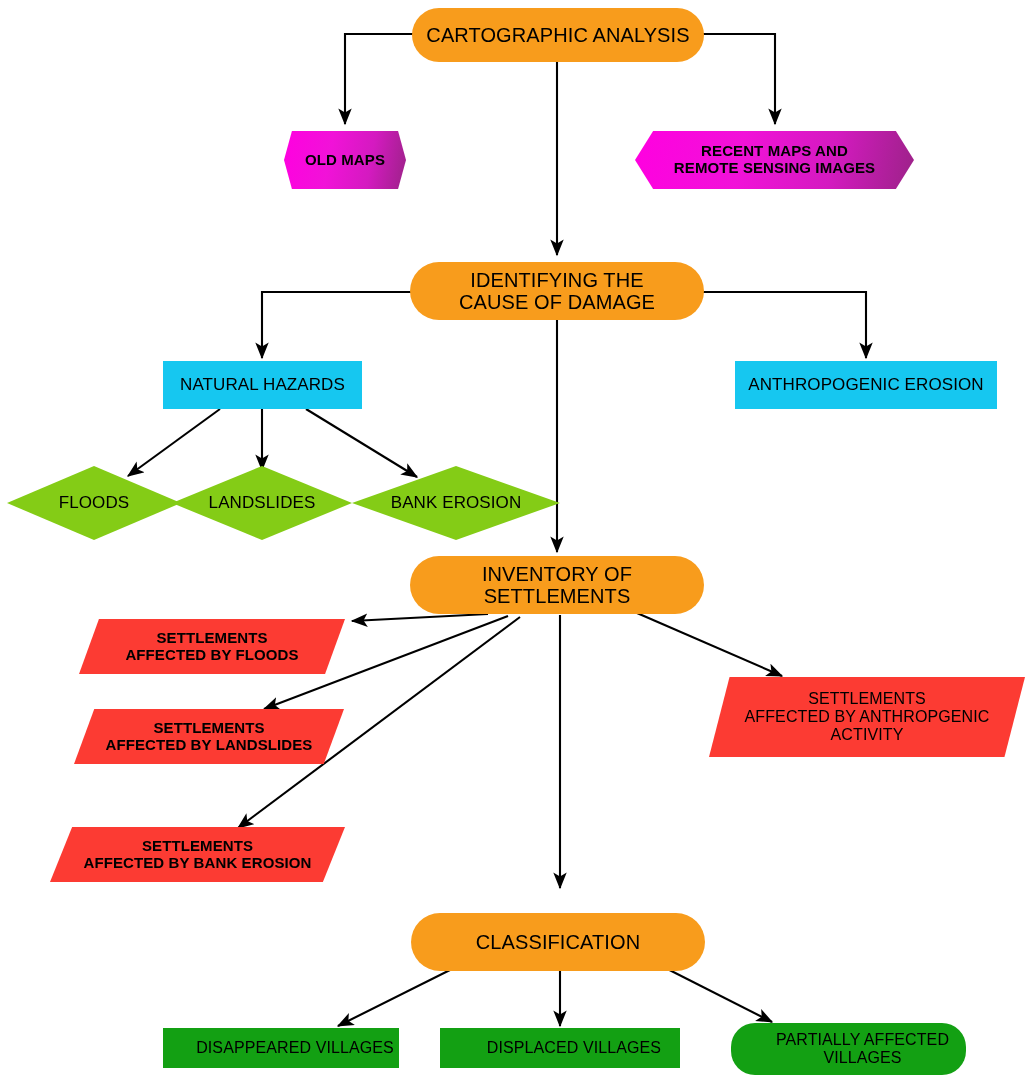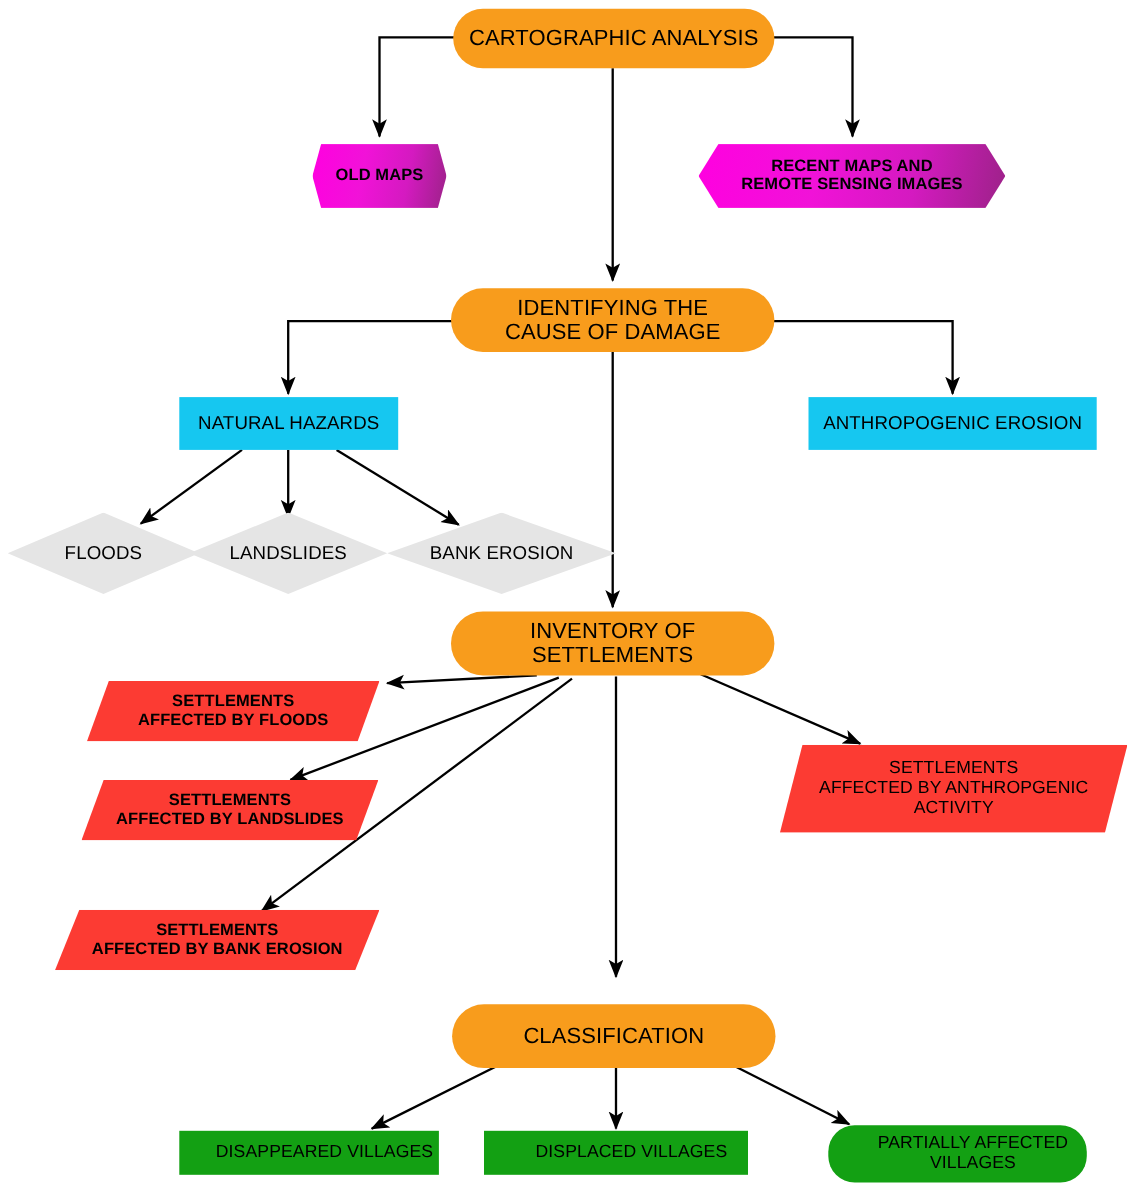--- a/index.html
+++ b/index.html
@@ -58,7 +58,7 @@
   }
   
   .n-diamond {
-    background: #e5e5e5;
+    background: #84cc16;
     -webkit-clip-path: polygon(50% 0%, 100% 50%, 50% 100%, 0% 50%);
     clip-path: polygon(50% 0%, 100% 50%, 50% 100%, 0% 50%);
     font-size: 17px;

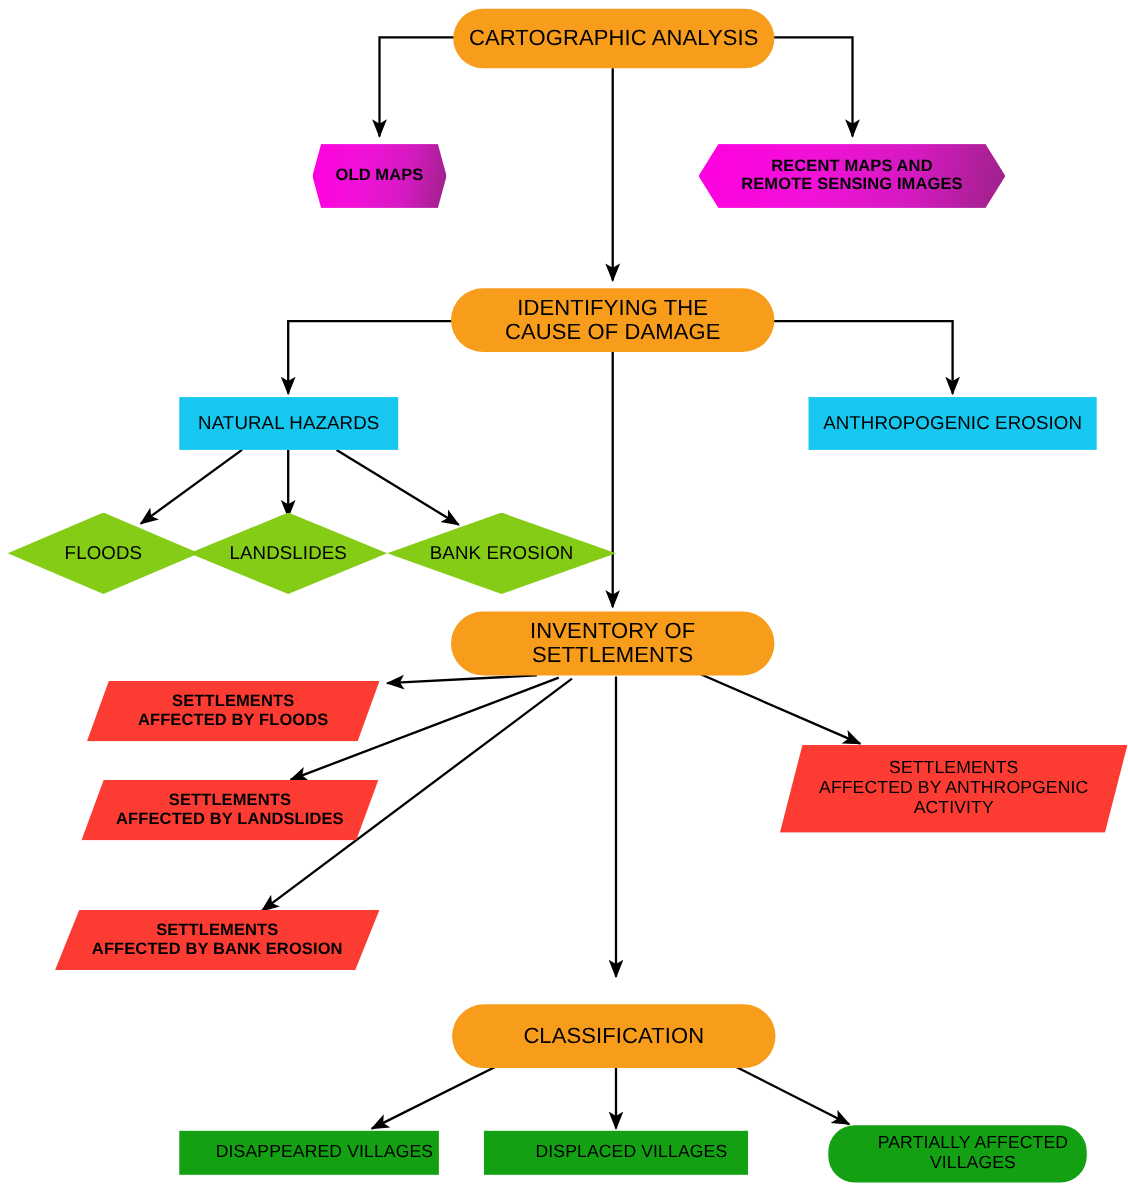--- a/index.html
+++ b/index.html
@@ -209,7 +209,7 @@
     <span>DISPLACED VILLAGES</span>
   </div>
 
-  <div class="node n-green" style="left:753px; top:1023px; width:235px; height:52px;border-radius:24px;">
+  <div class="node n-green" style="left:731px; top:1023px; width:235px; height:52px;border-radius:24px;">
     <span>PARTIALLY AFFECTED
 VILLAGES</span>
   </div>

